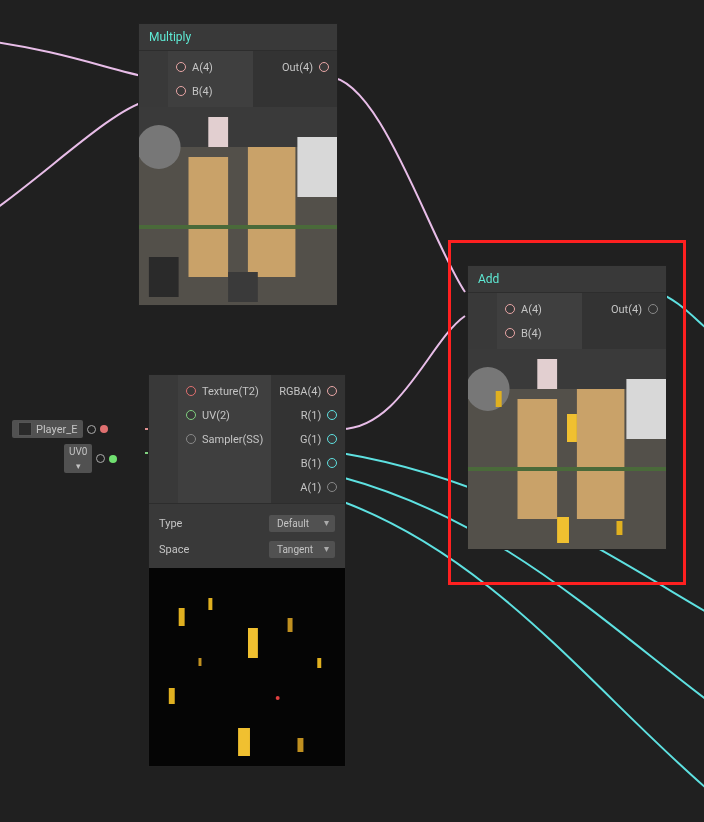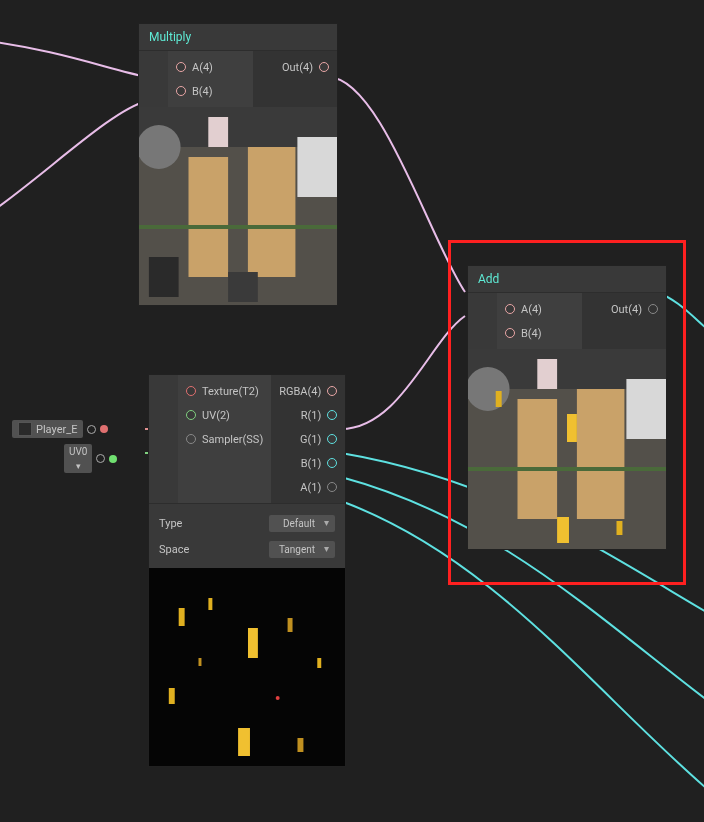--- a/index.html
+++ b/index.html
@@ -88,7 +88,6 @@
     align-items: center;
     justify-content: space-between;
     height: 26px;
-    text-align: right;
   }
   .param-label { color: #c4c4c4; font-size: 11px; }
   .dropdown {

